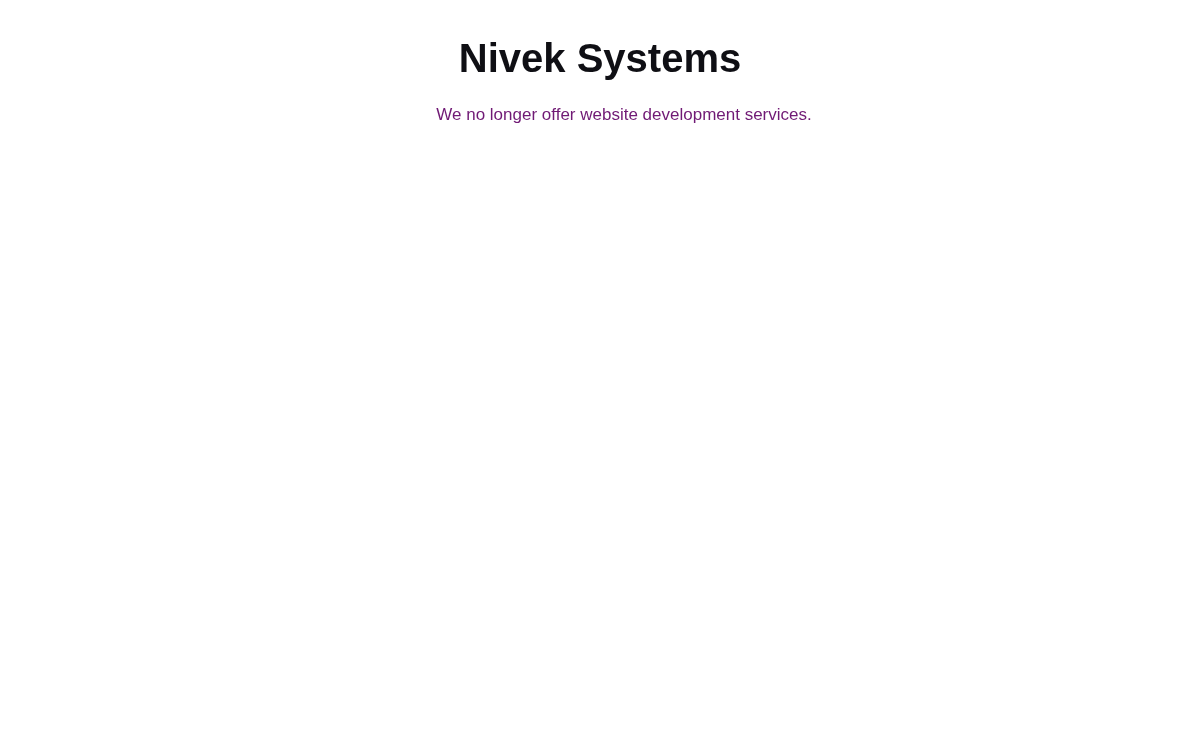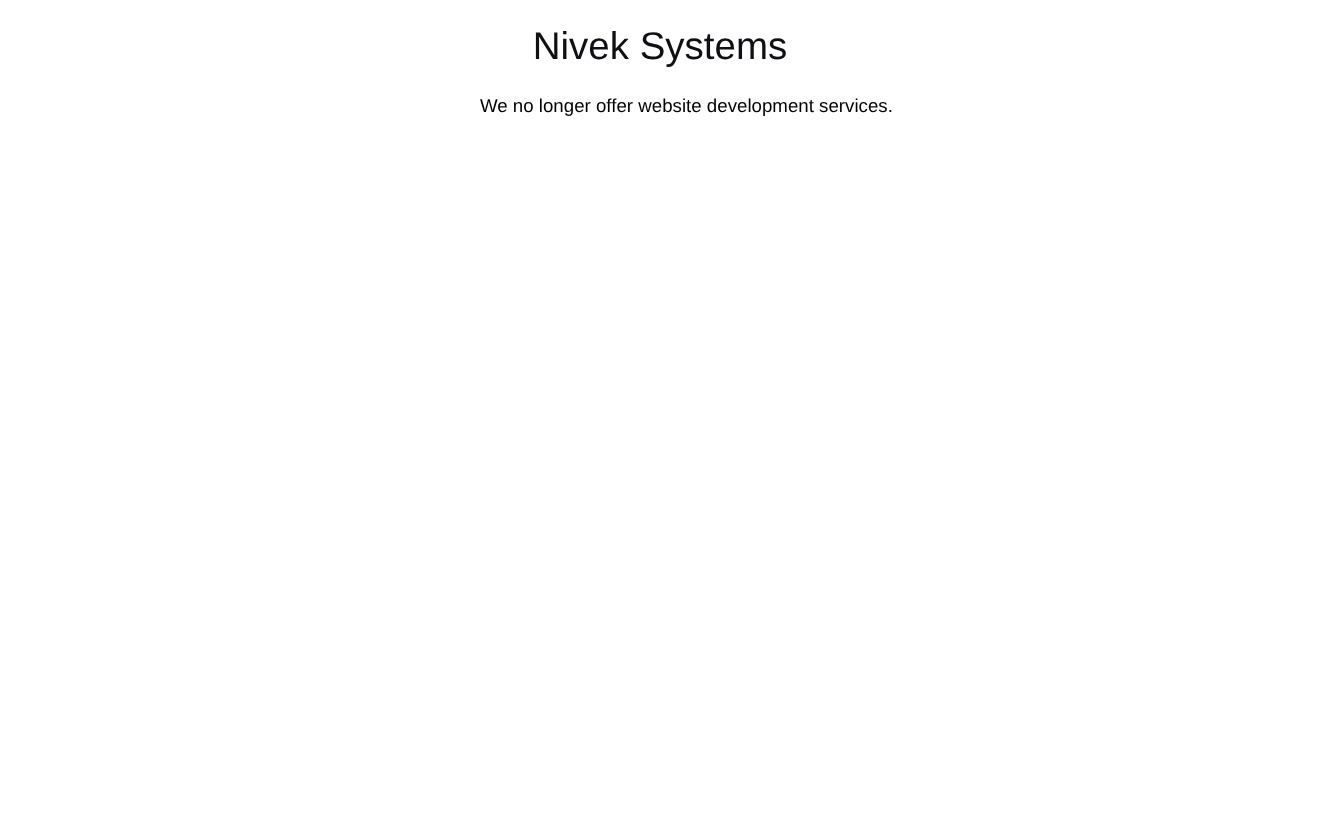--- a/index.html
+++ b/index.html
@@ -19,9 +19,9 @@
     text-align: center;
   }
   .page-title {
-    margin: 0 auto 21px auto;
-    font-size: 35px;
-    font-weight: 400;
+    margin: 12px auto 21px auto;
+    font-size: 40px;
+    font-weight: 700;
     line-height: 1.25;
     color: #0f0f14;
     letter-spacing: 0px;

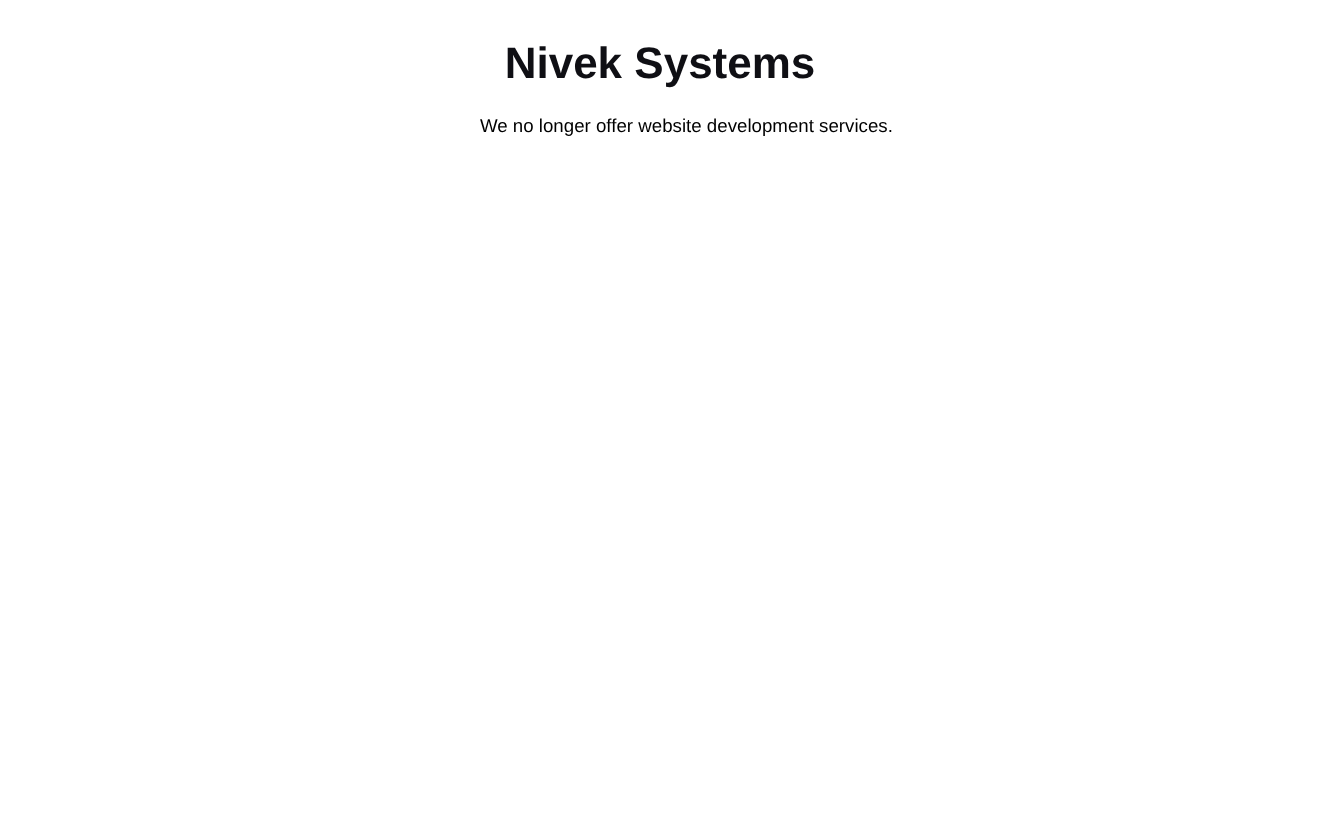--- a/index.html
+++ b/index.html
@@ -31,7 +31,7 @@
     font-size: 17px;
     font-weight: 400;
     line-height: 1.3;
-    color: #000000;
+    color: #701a75;
     padding-left: 48px;
   }
 </style>

